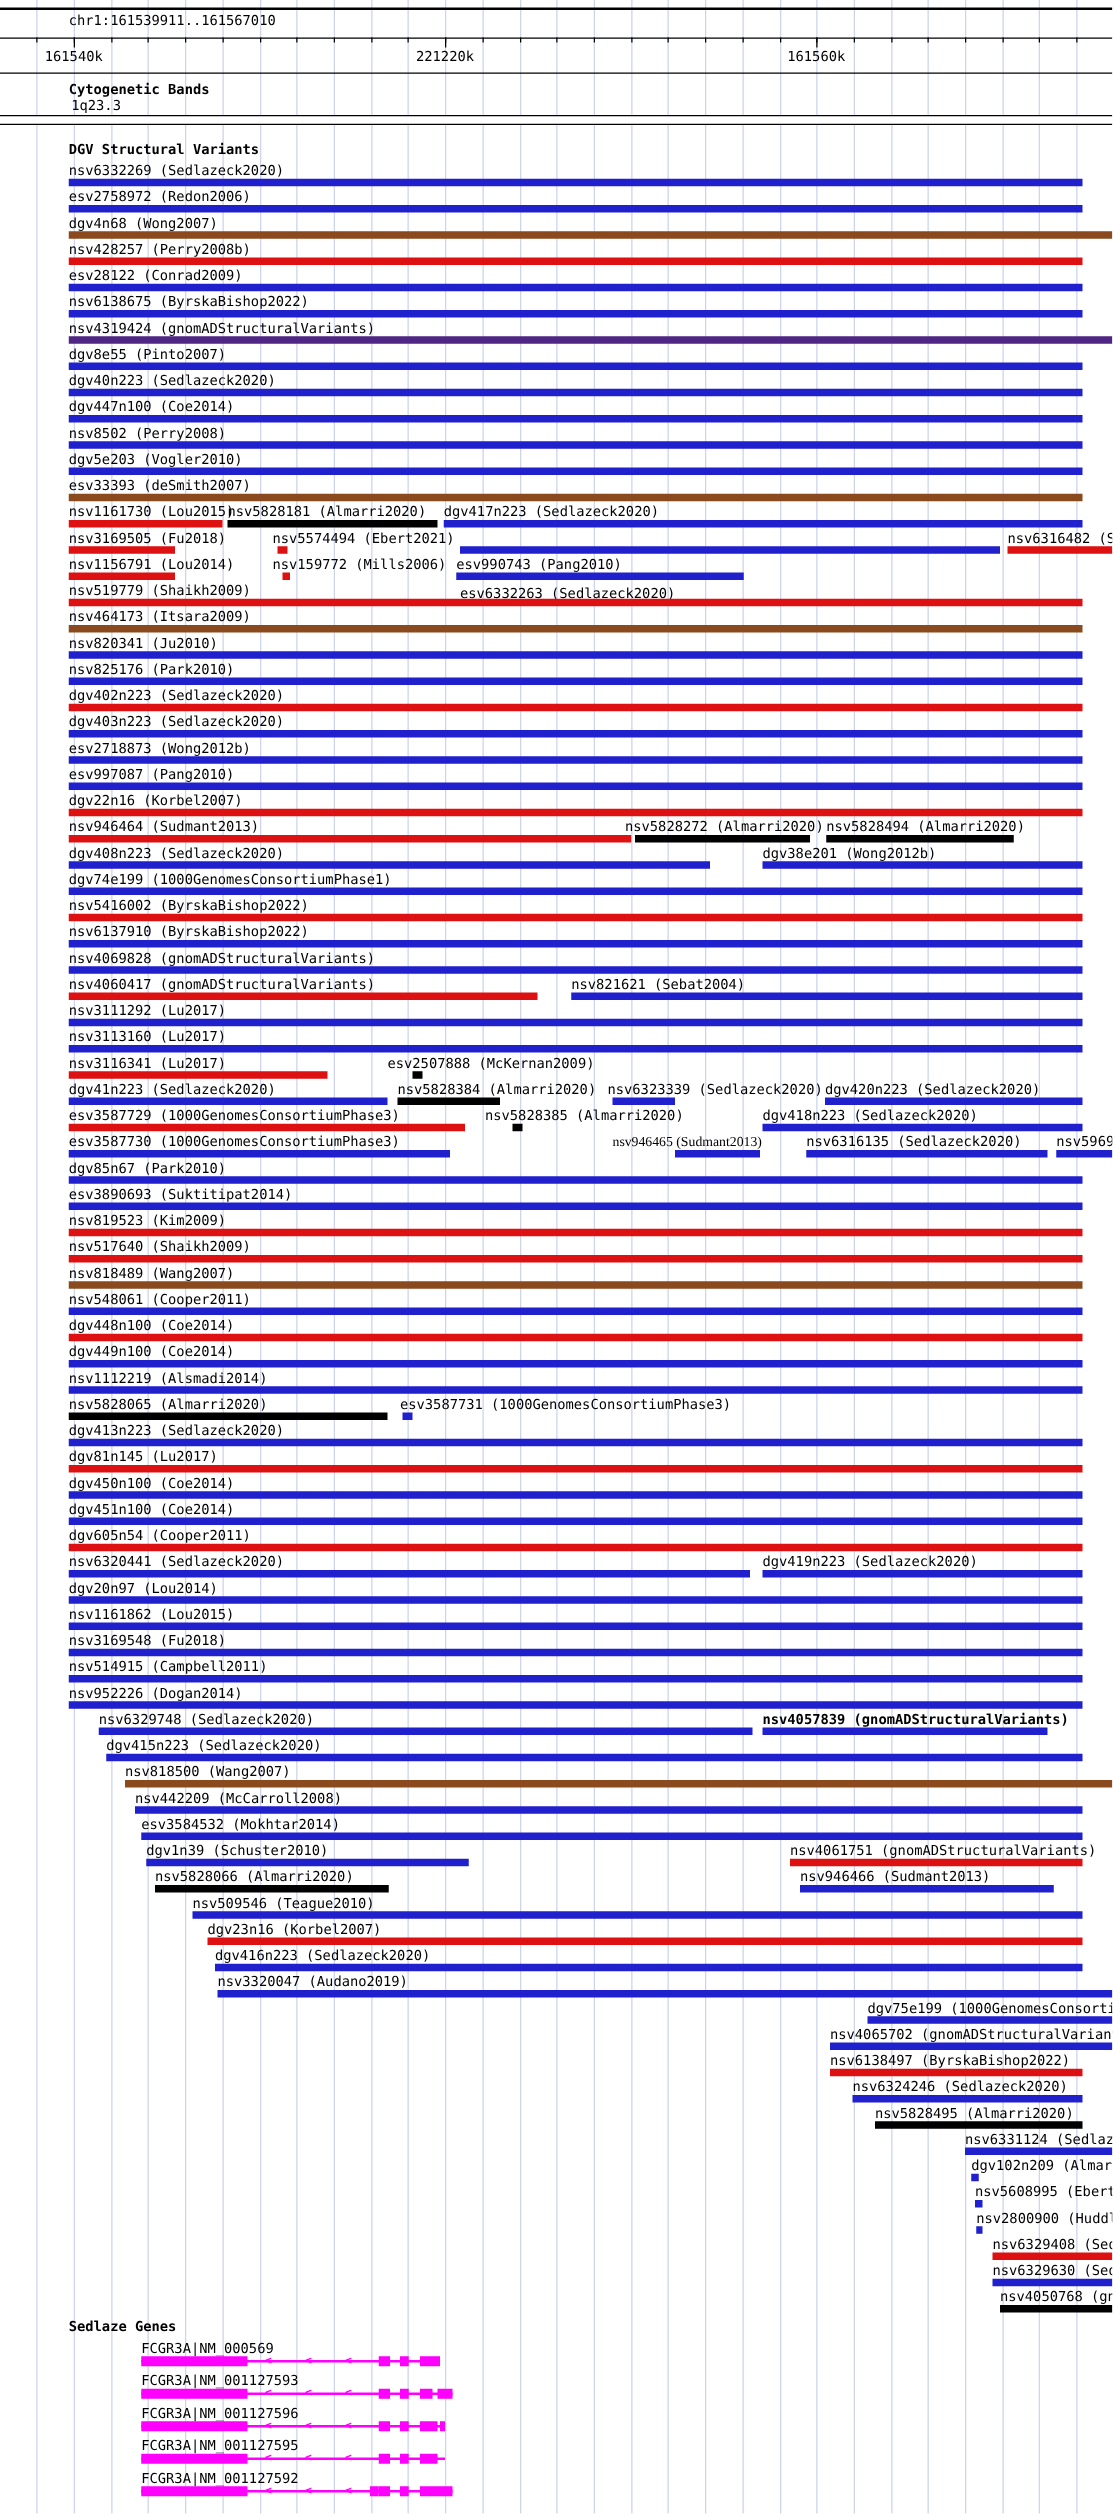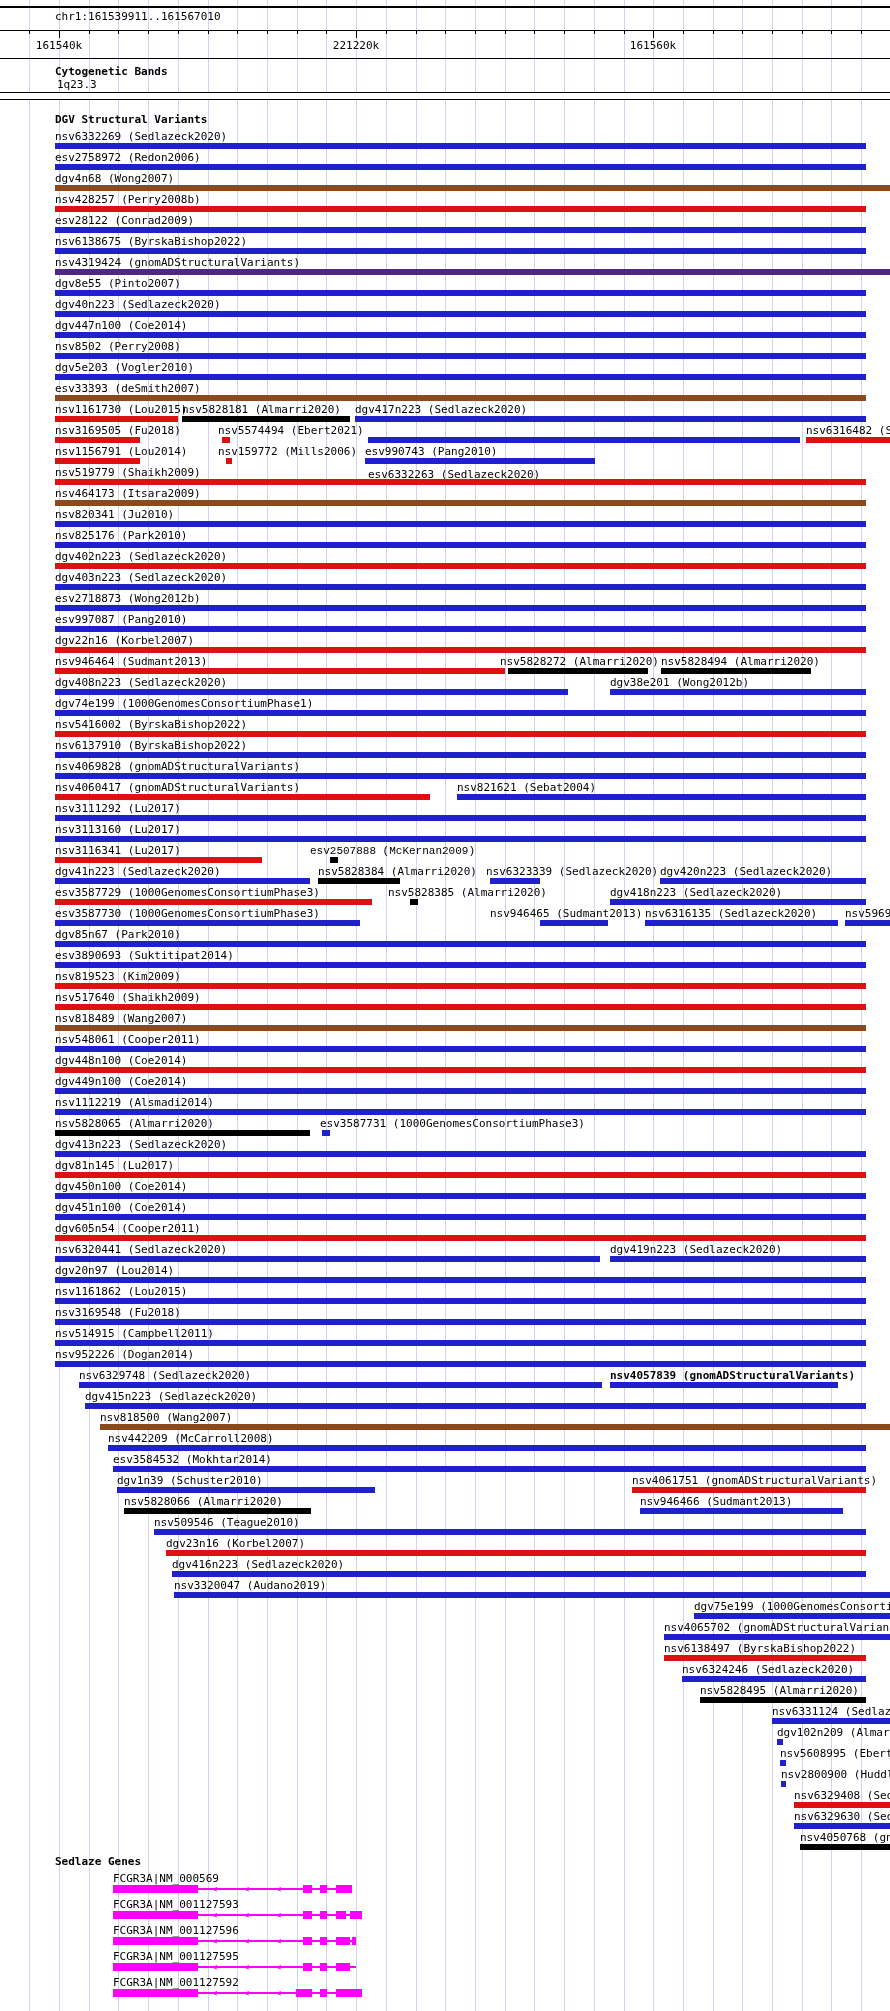--- a/index.html
+++ b/index.html
@@ -262,7 +262,7 @@
         </div>
         <div>
           <div class="vlabel" style="left: 55px; top: 846px;">nsv3116341 (Lu2017)</div>
-          <div class="vlabel" style="left: 310px; top: 846px; font-family: Liberation Mono, monospace;">esv2507888 (McKernan2009)</div>
+          <div class="vlabel" style="left: 310px; top: 846px;">esv2507888 (McKernan2009)</div>
           <div class="bar" style="left: 55px; width: 207px; top: 857px; background: rgb(221, 17, 17);"></div>
           <div class="bar" style="left: 330px; width: 8px; top: 857px; background: rgb(0, 0, 0);"></div>
         </div>

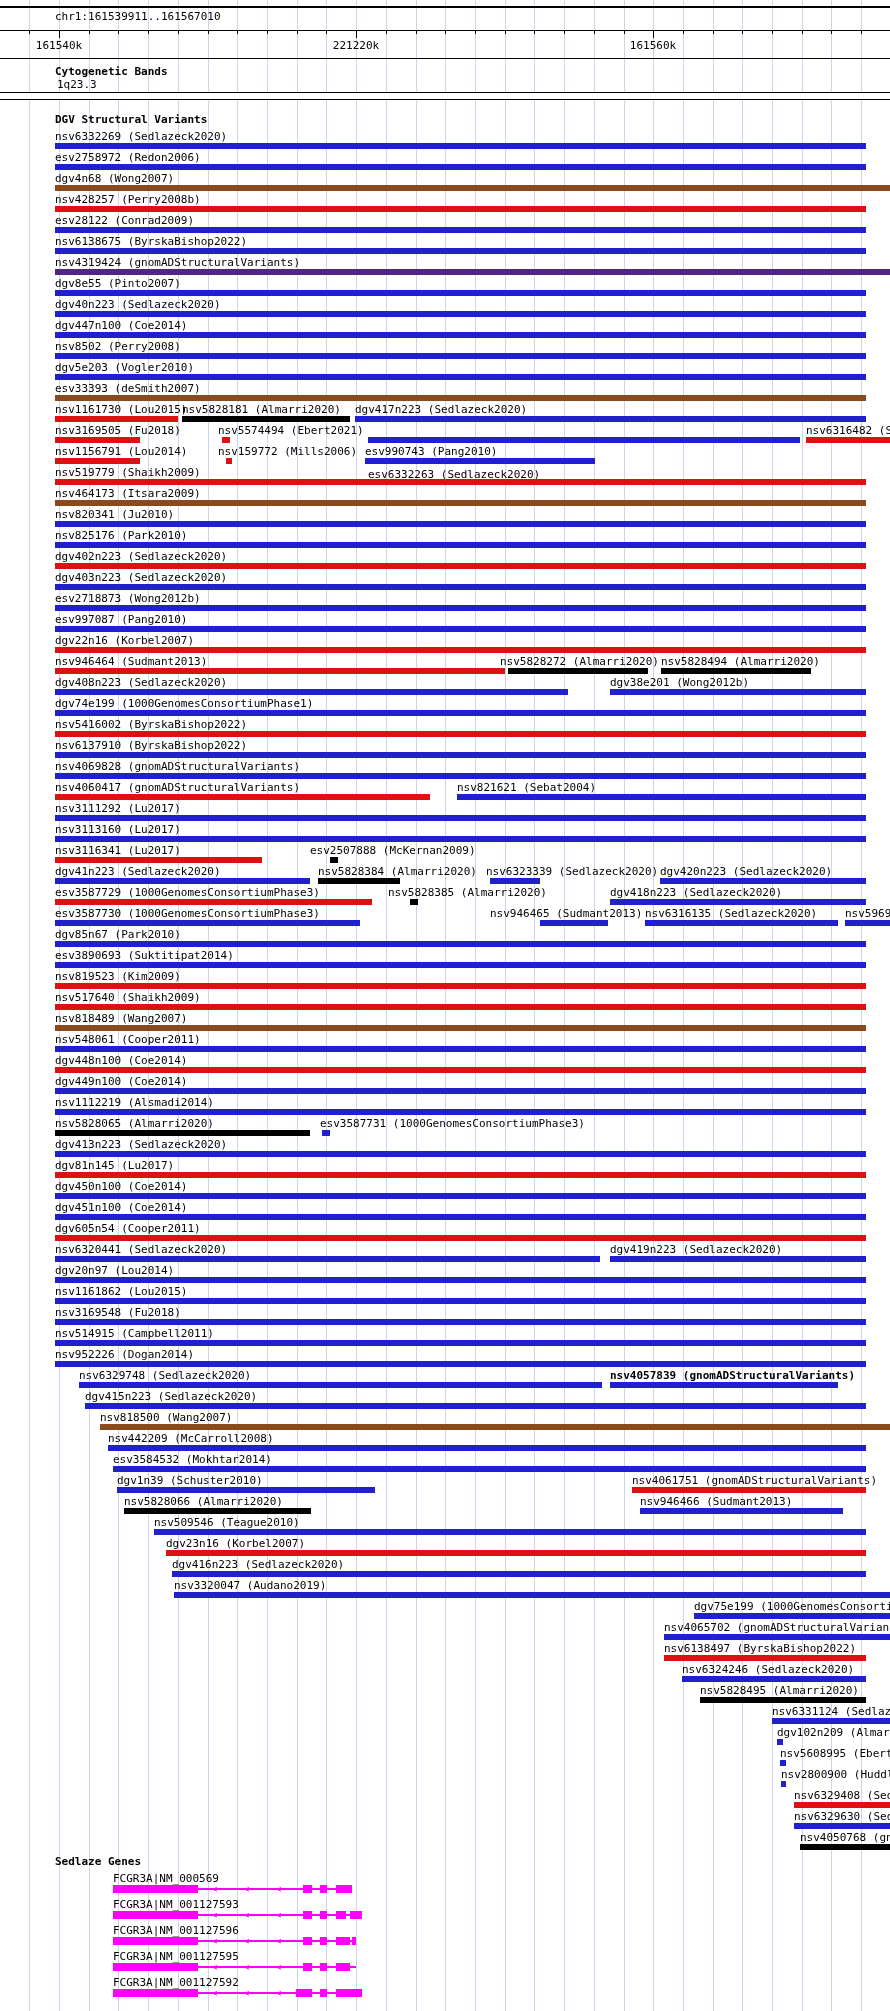--- a/index.html
+++ b/index.html
@@ -286,7 +286,7 @@
         </div>
         <div>
           <div class="vlabel" style="left: 55px; top: 909px;">esv3587730 (1000GenomesConsortiumPhase3)</div>
-          <div class="vlabel" style="left: 490px; top: 909px;">nsv946465 (Sudmant2013)</div>
+          <div class="vlabel" style="left: 490px; top: 909px; font-family: Liberation Serif, serif;">nsv946465 (Sudmant2013)</div>
           <div class="vlabel" style="left: 645px; top: 909px;">nsv6316135 (Sedlazeck2020)</div>
           <div class="vlabel" style="left: 845px; top: 909px;">nsv5969</div>
           <div class="bar" style="left: 55px; width: 305px; top: 920px; background: rgb(32, 32, 204);"></div>

